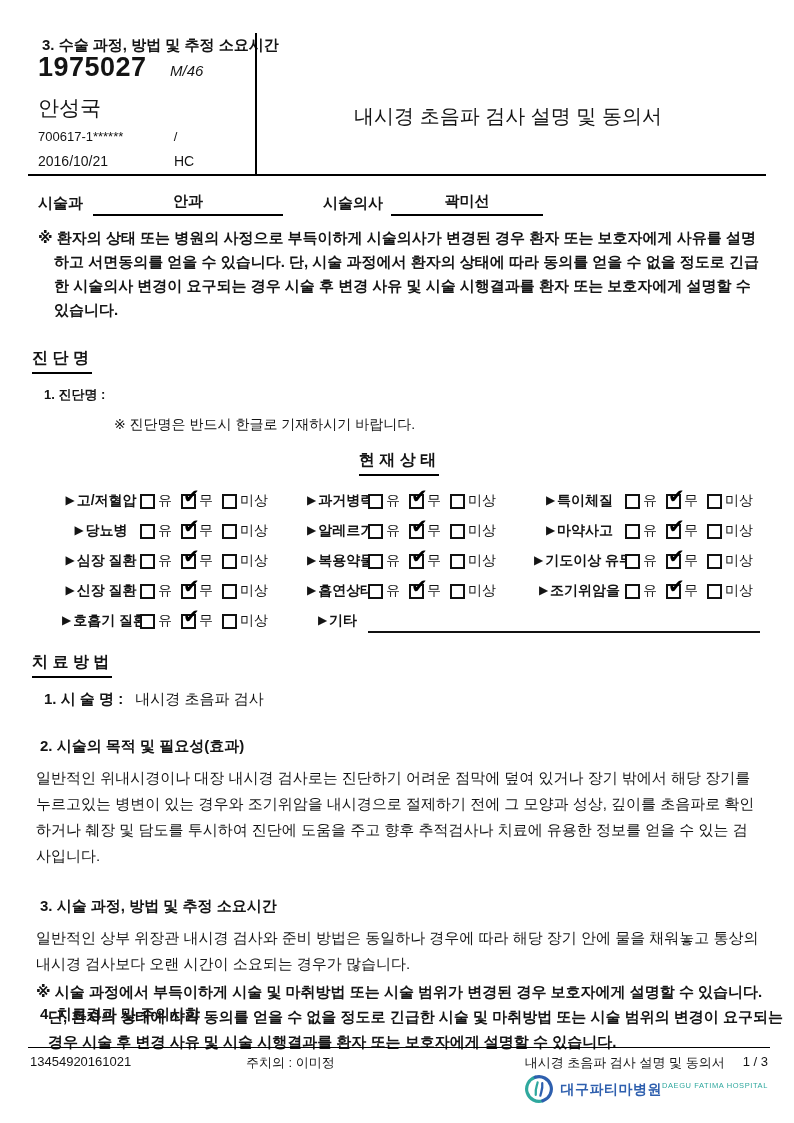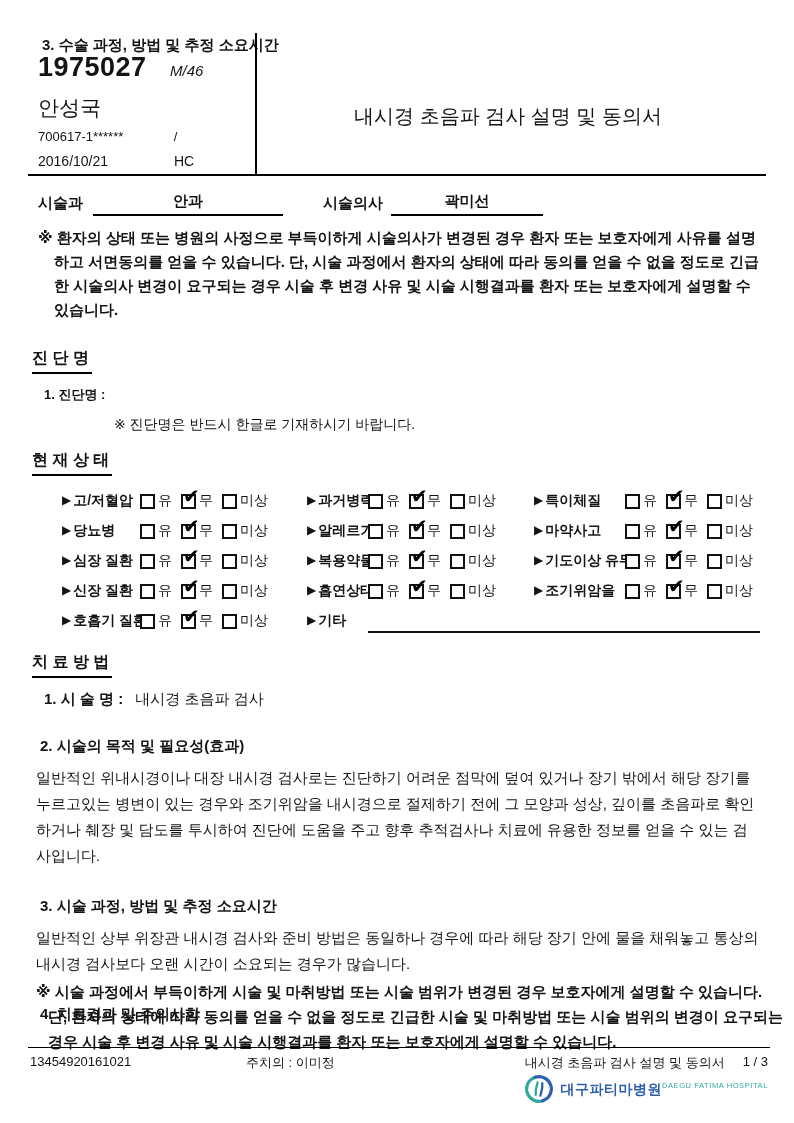--- a/index.html
+++ b/index.html
@@ -41,7 +41,7 @@
     font-weight:bold; padding-bottom:3px; }
   .diag-note { margin:9px 0 0 86px; font-size:14px; }
   
-  .status { margin-top:16px; }
+  .status { margin-top:16px;text-align:center; }
   .st-grid { margin:10px 0 0 12px; display:grid;
     grid-template-columns:100px 145px 83px 144px 113px 1fr;
     grid-auto-rows:30px; align-items:center; font-size:14px; }

